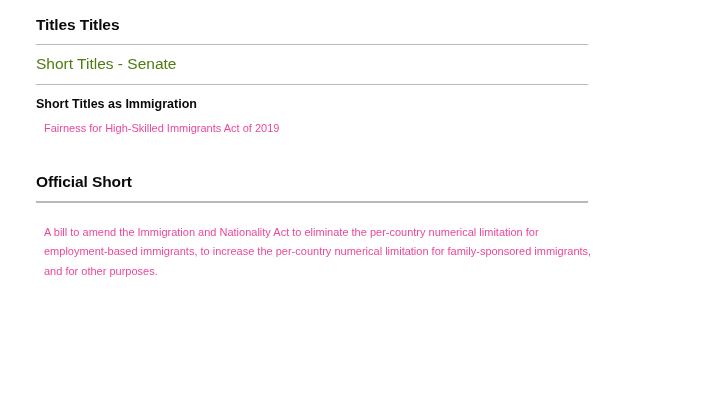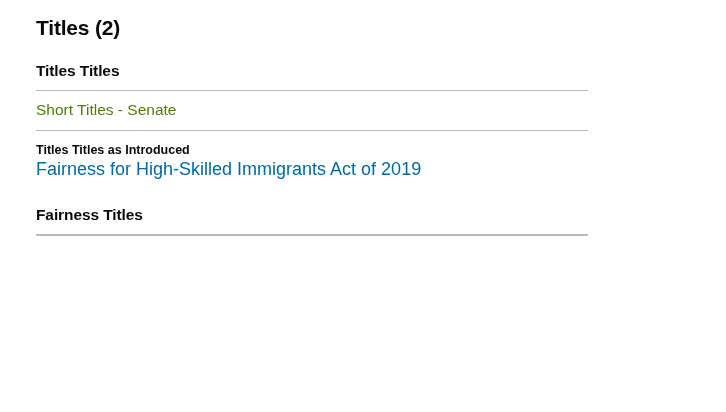--- a/index.html
+++ b/index.html
@@ -77,7 +77,6 @@
 
 <div class="page">
 
-  <h1 class="page-title">Titles (2)</h1>
 
   <div class="section">
     <h2 class="section-heading">Titles Titles</h2>

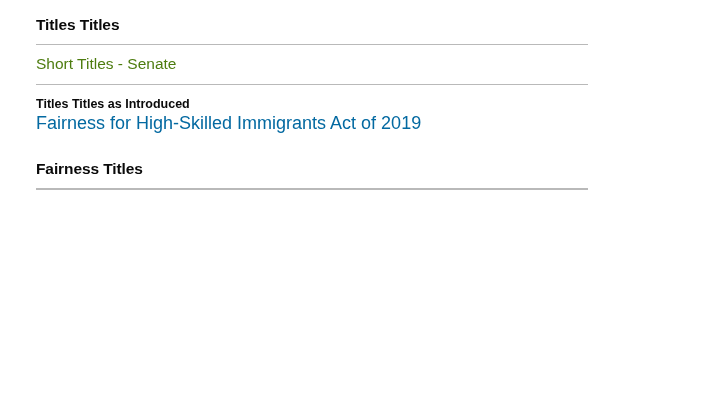--- a/index.html
+++ b/index.html
@@ -84,7 +84,7 @@
     <div class="chamber-row">Short Titles - Senate</div>
     <hr class="rule">
     <div class="entry">
-      <div class="entry-label">Titles Titles as Introduced</div>
+      <div class="entry-label">Short Titles as Immigration</div>
       <div class="entry-text">Fairness for High-Skilled Immigrants Act of 2019</div>
     </div>
   </div>

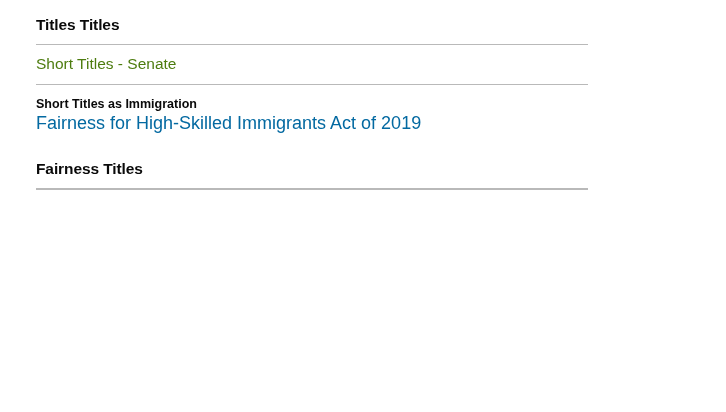--- a/index.html
+++ b/index.html
@@ -62,11 +62,11 @@
     margin: 0 0 3px 0;
   }
   .entry-text {
-    font-size: 18px;
+    font-size: 11px;
     line-height: 19.5px;
-    color: #0369a1;
+    color: #ec4899;
     max-width: 556px;
-    margin: 0;
+    margin: 8px;
   }
   .spacer-lg {
     height: 26px;

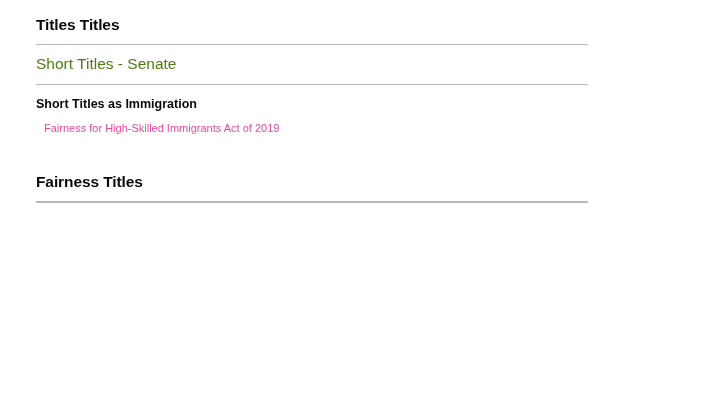--- a/index.html
+++ b/index.html
@@ -92,7 +92,7 @@
   <div class="spacer-lg"></div>
 
   <div class="section">
-    <h2 class="section-heading">Fairness Titles</h2>
+    <h2 class="section-heading">Official Short</h2>
     <hr class="rule">
     <hr class="rule">
     <div class="entry">

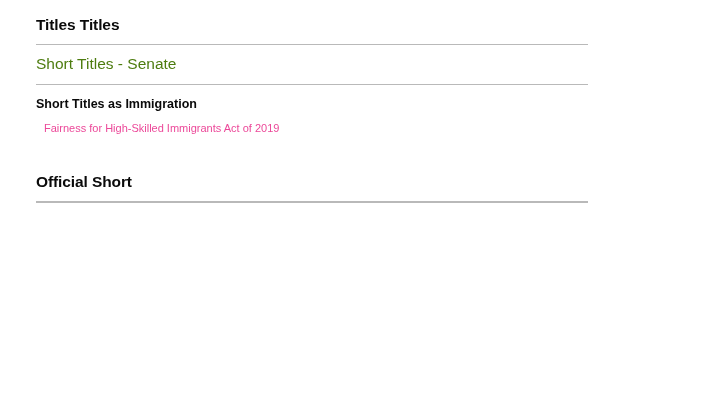--- a/index.html
+++ b/index.html
@@ -96,6 +96,7 @@
     <hr class="rule">
     <hr class="rule">
     <div class="entry">
+      <div class="entry-text">A bill to amend the Immigration and Nationality Act to eliminate the per-country numerical limitation for employment-based immigrants, to increase the per-country numerical limitation for family-sponsored immigrants, and for other purposes.</div>
     </div>
   </div>
 

